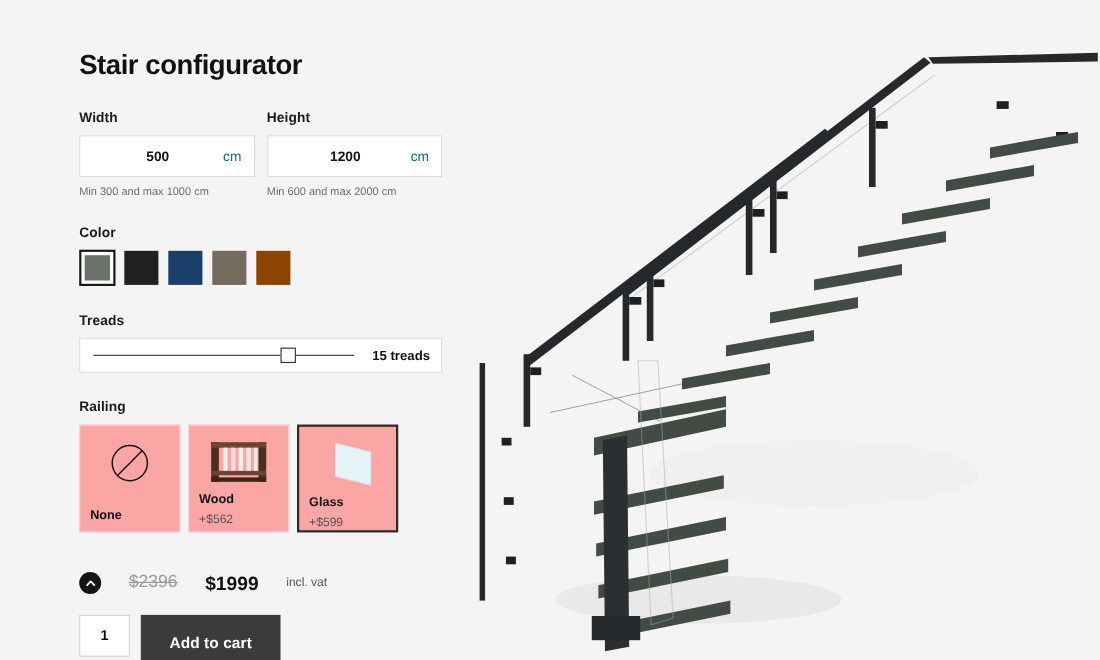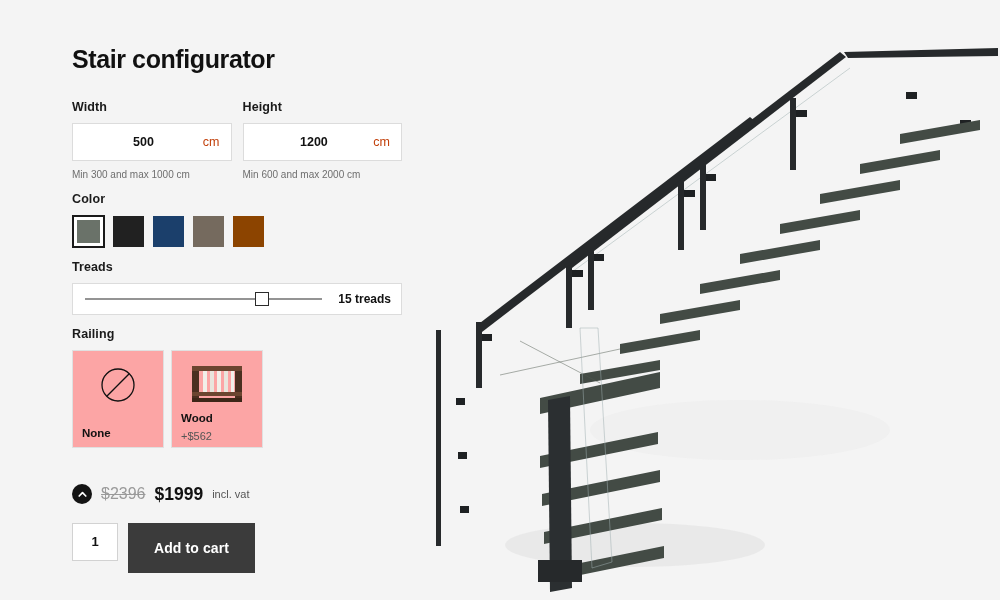--- a/index.html
+++ b/index.html
@@ -35,7 +35,7 @@
   .input-value {
     font-size: 12.5px; font-weight: 700; color: #111; flex: 1; text-align: center;
   }
-  .input-unit { font-size: 12.5px; color: #c2410c; font-weight: 400; }
+  .input-unit { font-size: 12.5px; color: #0369a1; font-weight: 400; }
   .hint { font-size: 10px; color: #6e6e6e; margin-top: 8px; }
 
   .section { margin-top: 12px; }

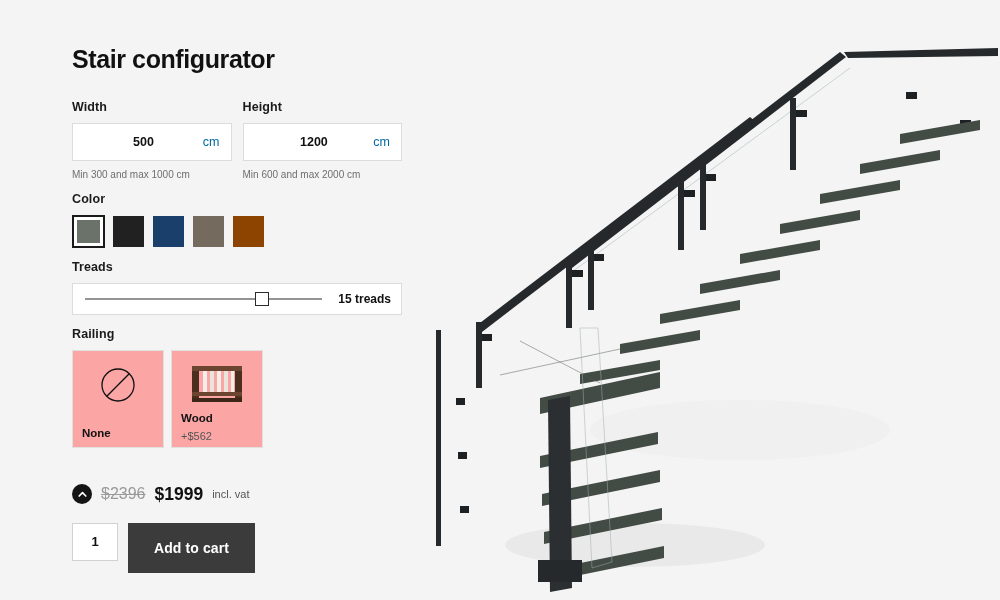--- a/index.html
+++ b/index.html
@@ -38,7 +38,7 @@
   .input-unit { font-size: 12.5px; color: #0369a1; font-weight: 400; }
   .hint { font-size: 10px; color: #6e6e6e; margin-top: 8px; }
 
-  .section { margin-top: 12px; }
+  .section { margin-top: 24px; }
 
   
   .swatches { display: flex; gap: 7px; }

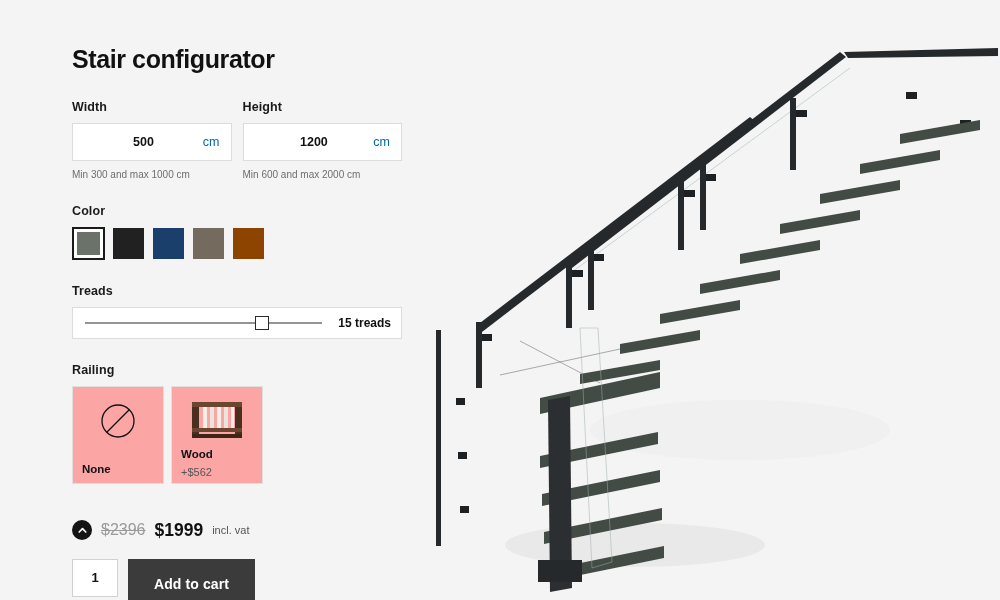--- a/index.html
+++ b/index.html
@@ -217,6 +217,15 @@
           <div class="card-price">+$562</div>
         </div>
 
+        <div class="card selected">
+          <div class="card-art">
+            <svg width="54" height="46" viewBox="0 0 54 46">
+              <polygon points="16,4 48,12 48,42 16,34" fill="#e4f4f8" stroke="#cfe8ef" stroke-width="1"></polygon>
+            </svg>
+          </div>
+          <div class="card-title">Glass</div>
+          <div class="card-price">+$599</div>
+        </div>
 
       </div>
     </div>

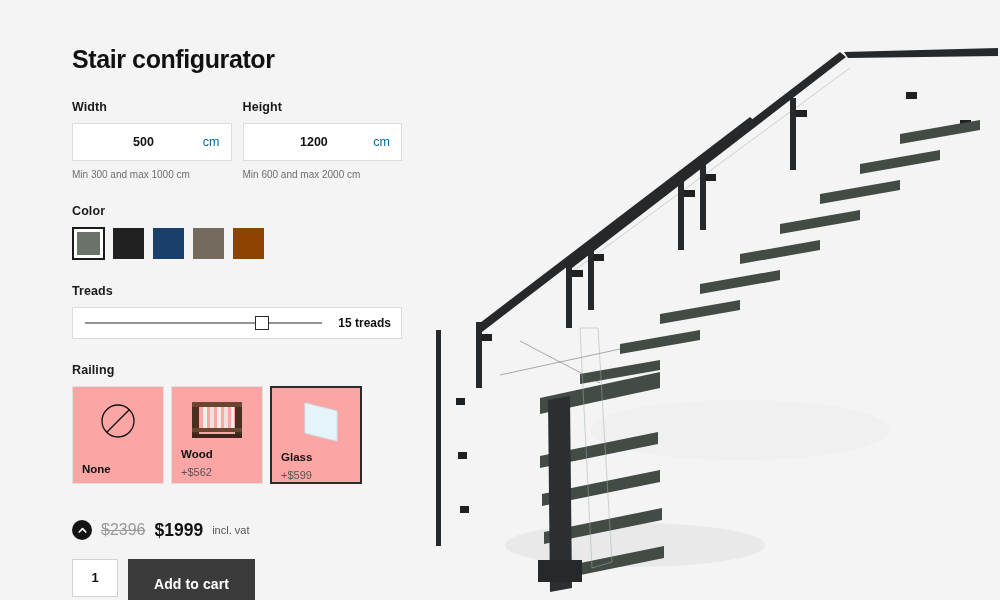--- a/index.html
+++ b/index.html
@@ -89,7 +89,7 @@
 
   
   .price-row {
-    display: flex; align-items: center; gap: 9px; margin-top: 36px;
+    display: flex; align-items: center; gap: 25px; margin-top: 36px;
   }
   .badge {
     width: 20px; height: 20px; border-radius: 50%; background: #141414;

